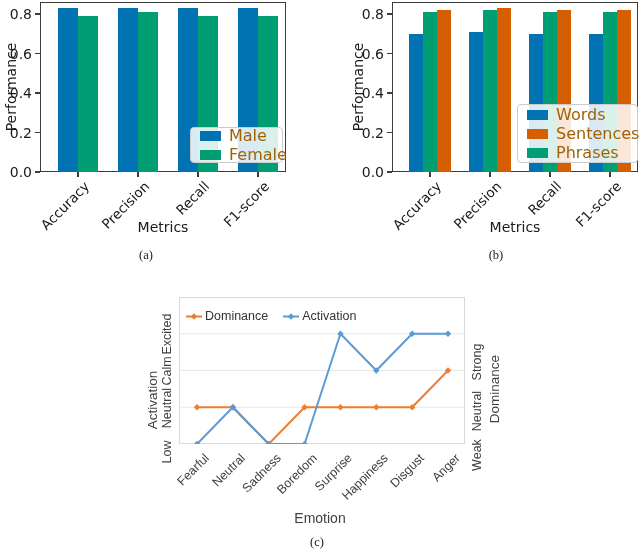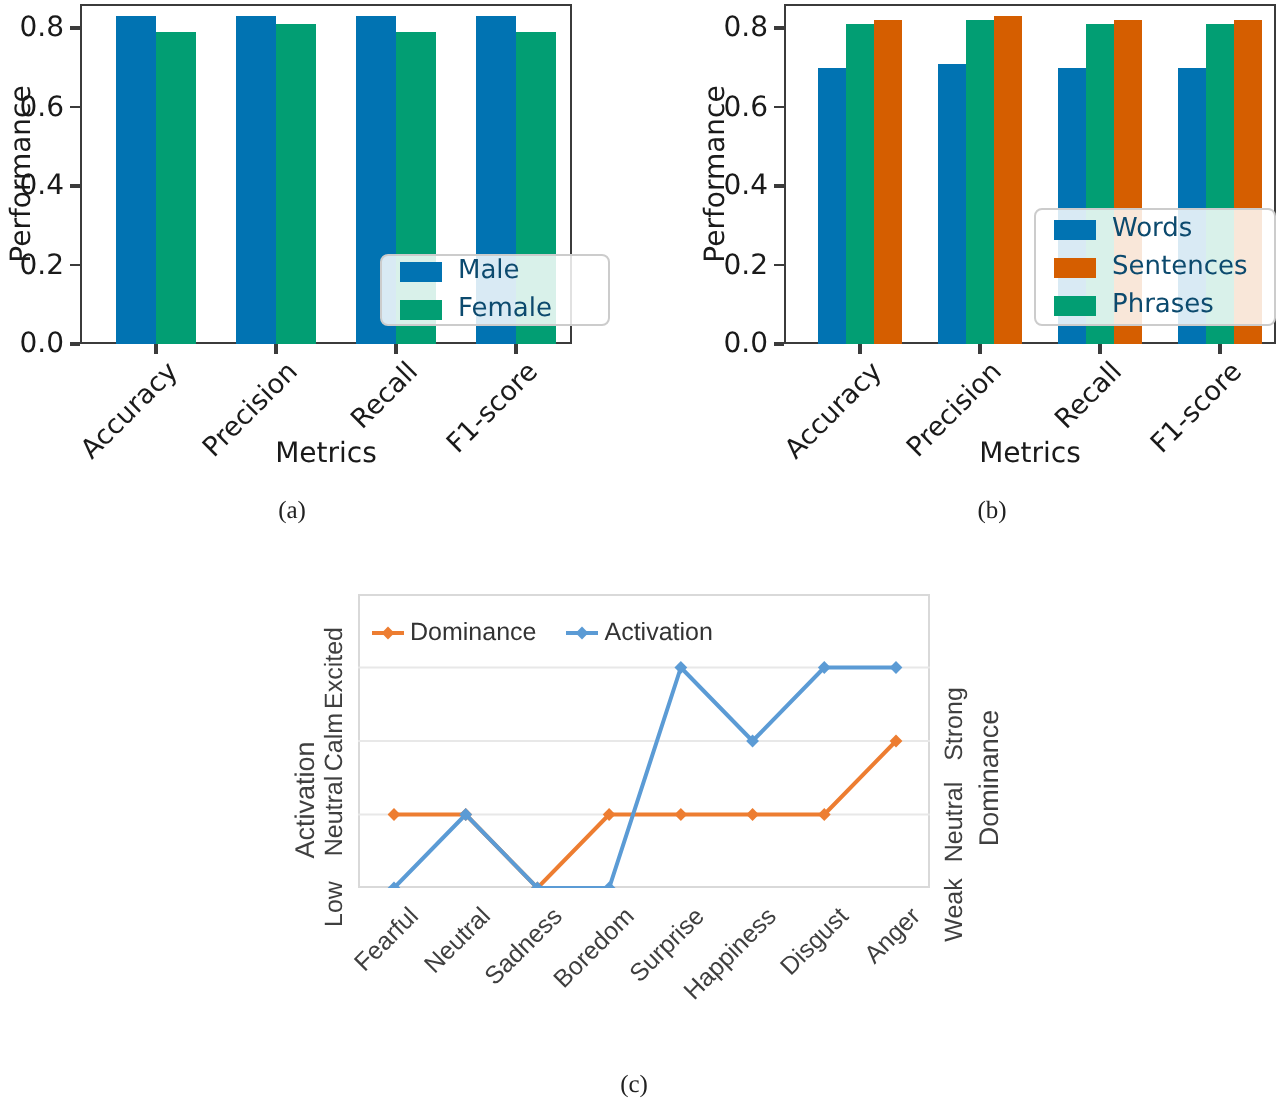--- a/index.html
+++ b/index.html
@@ -26,7 +26,7 @@
                 display:flex; flex-direction:column; justify-content:center; gap:4px; }
   .legend-row { display:flex; align-items:center; gap:8px; }
   .legend-patch { width:21px; height:10px; flex:0 0 auto; }
-  .legend-label { font-size:13px; line-height:15px; color:#0c4a6e; }
+  .legend-label { font-size:16px; line-height:15px; color:#a16207; }
 
   .caption { position:absolute; text-align:center; font-family:"Liberation Serif", serif;
              font-size:12.5px; color:#222222; }

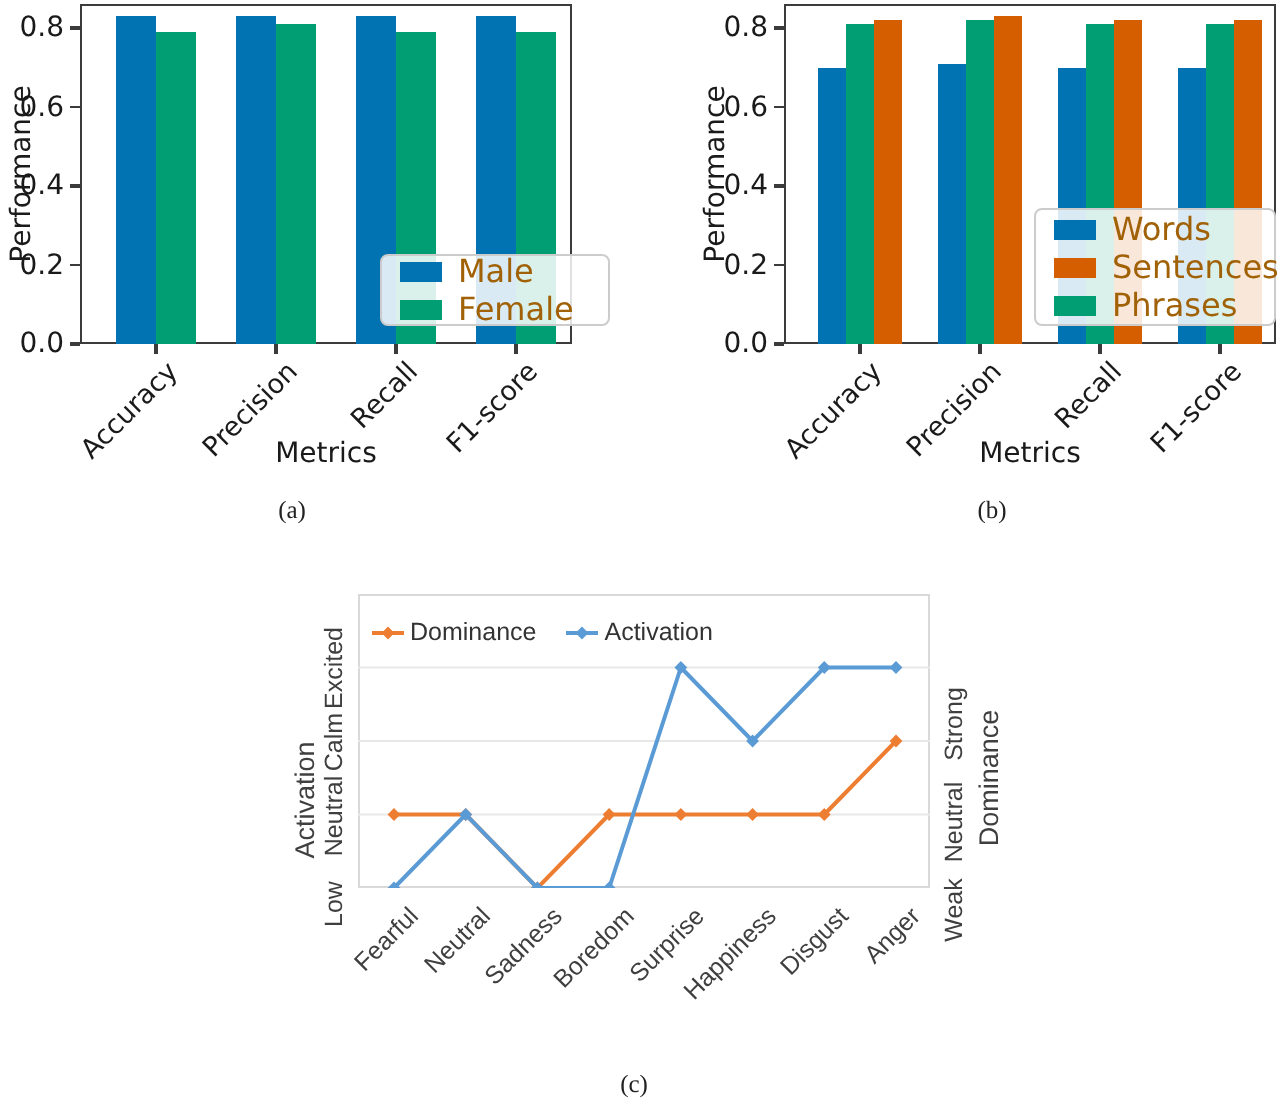--- a/index.html
+++ b/index.html
@@ -75,7 +75,7 @@
       <div class="xtick-mark" style="left: 257.3px; top: 172px; width: 1.4px; height: 4.5px;"></div>
       <div class="xtick-label" style="left: 58px; top: 178px; width: 203px;">F1-score</div>
       <div class="axis-xlabel" style="left: 40px; top: 219px; width: 246px;">Metrics</div>
-      <div class="legend-box" style="left: 190px; top: 127px; width: 115px; height: 36px;">
+      <div class="legend-box" style="left: 190px; top: 127px; width: 93px; height: 36px;">
         <div class="legend-row">
           <div class="legend-patch" style="background: rgb(1, 115, 178);"></div>
           <div class="legend-label">Male</div>

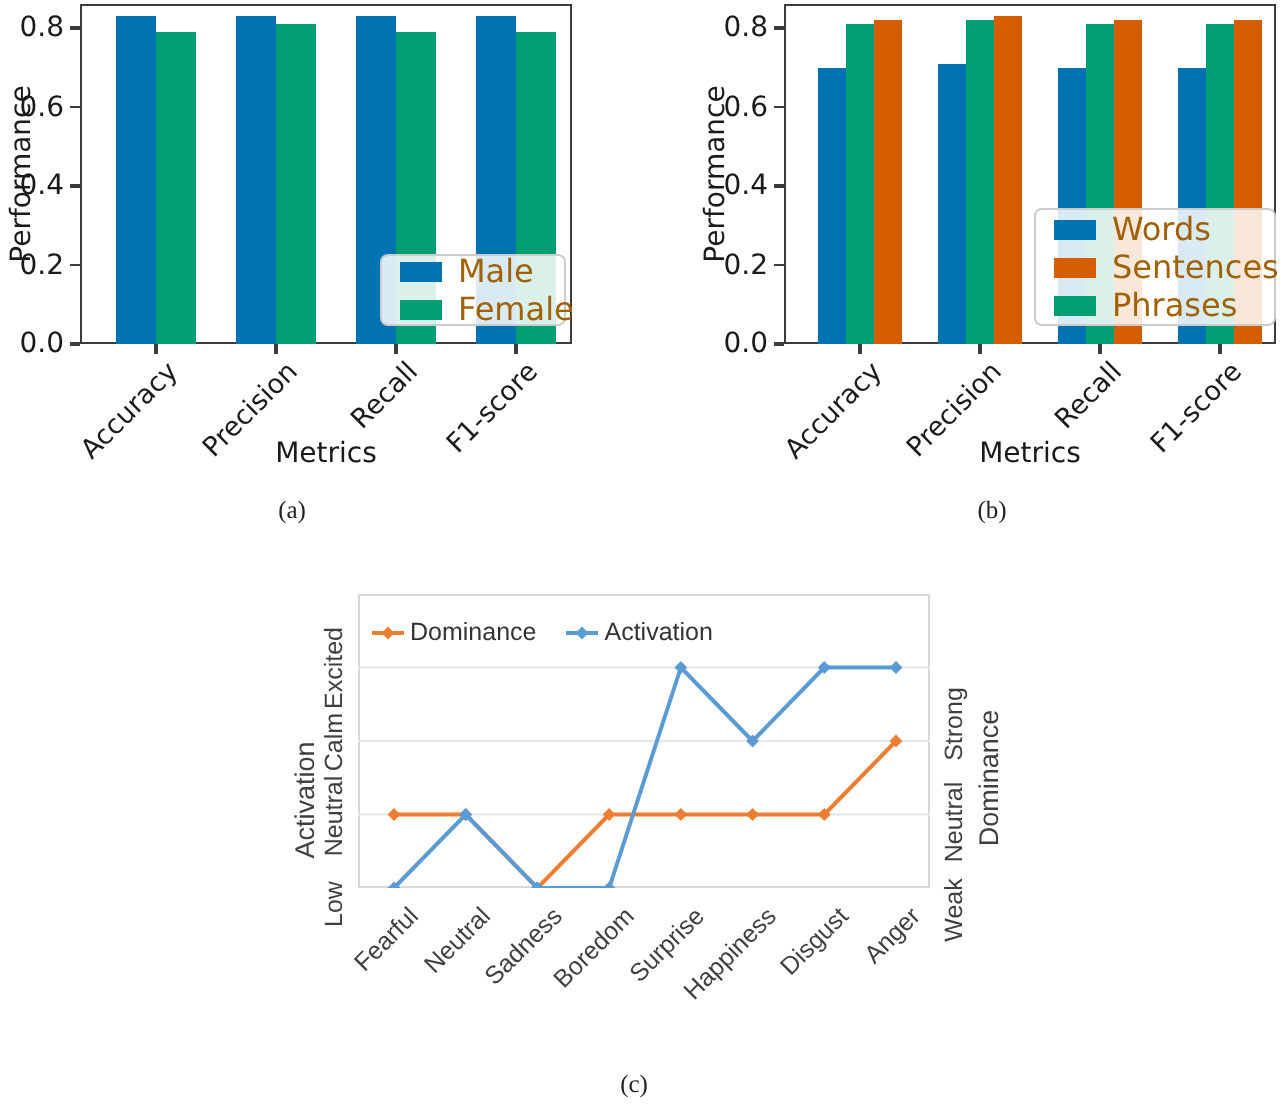--- a/index.html
+++ b/index.html
@@ -195,6 +195,7 @@
       <div class="c-xtick" style="left: 81.2857px; top: 166px; width: 160px;">Happiness</div>
       <div class="c-xtick" style="left: 117.143px; top: 166px; width: 160px;">Disgust</div>
       <div class="c-xtick" style="left: 153px; top: 166px; width: 160px;">Anger</div>
+      <div class="axis-xlabel" style="left: 130px; top: 225px; width: 100px; font-size: 14px; color: rgb(63, 63, 63);">Emotion</div>
     </div>
 </div>
 

